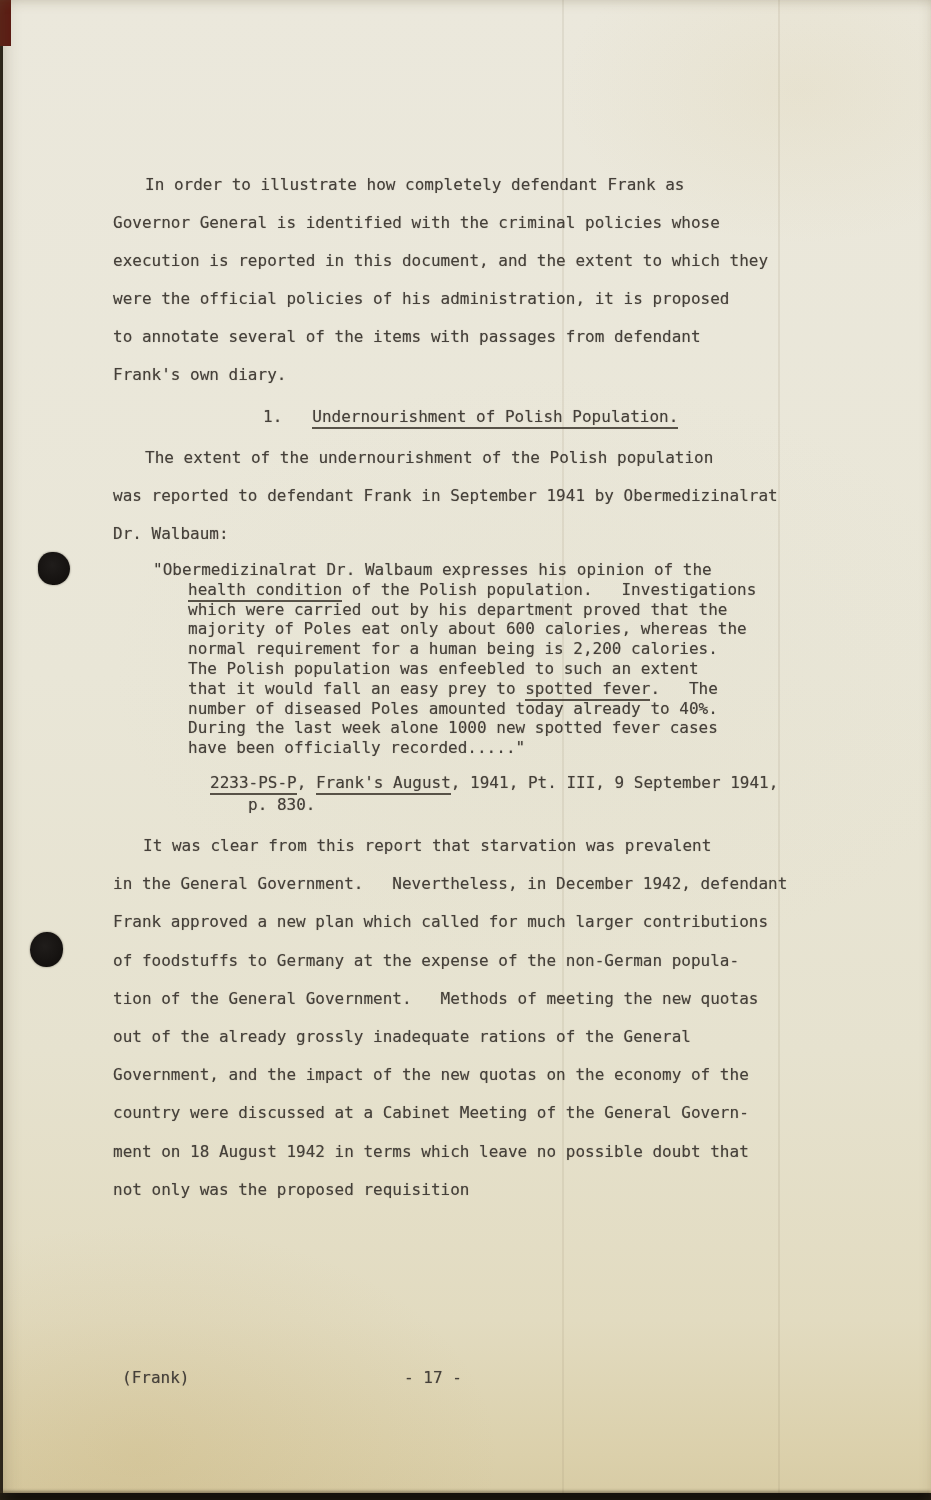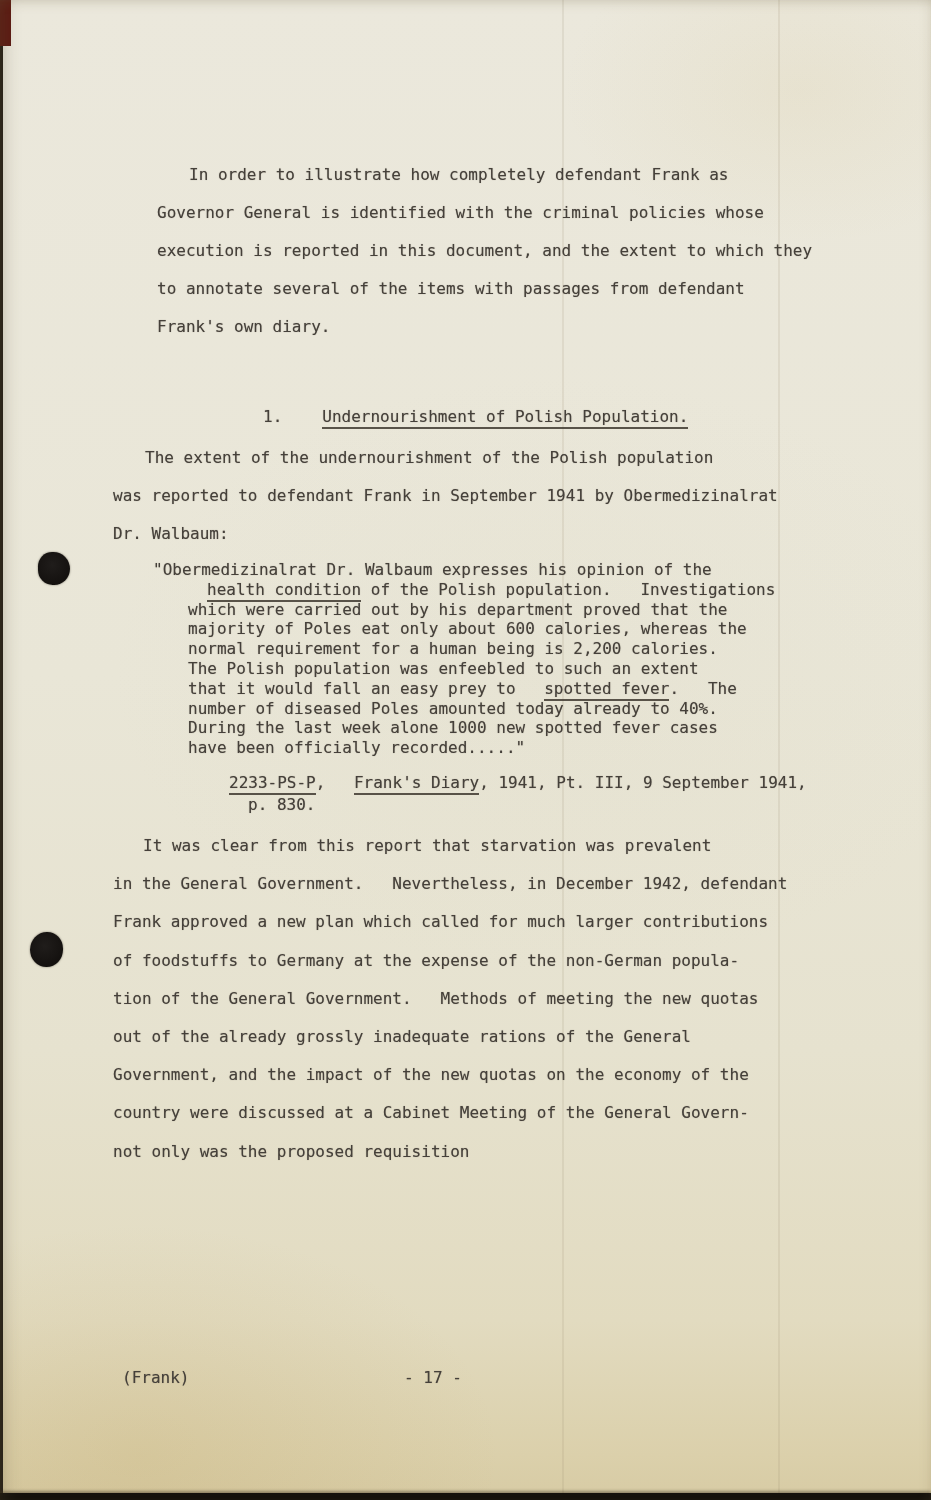--- a/index.html
+++ b/index.html
@@ -38,7 +38,7 @@
   .body-para .line { height:38.2px; line-height:21px; }
   .body-para .line:first-child { padding-left:30px; }
 
-  .intro { left:113px; top:164px;margin-left:44px; }
+  .intro { left:113px; top:174px; }
   .lead  { left:113px; top:447px; }
   .body-para { left:113px; top:835px; }
 

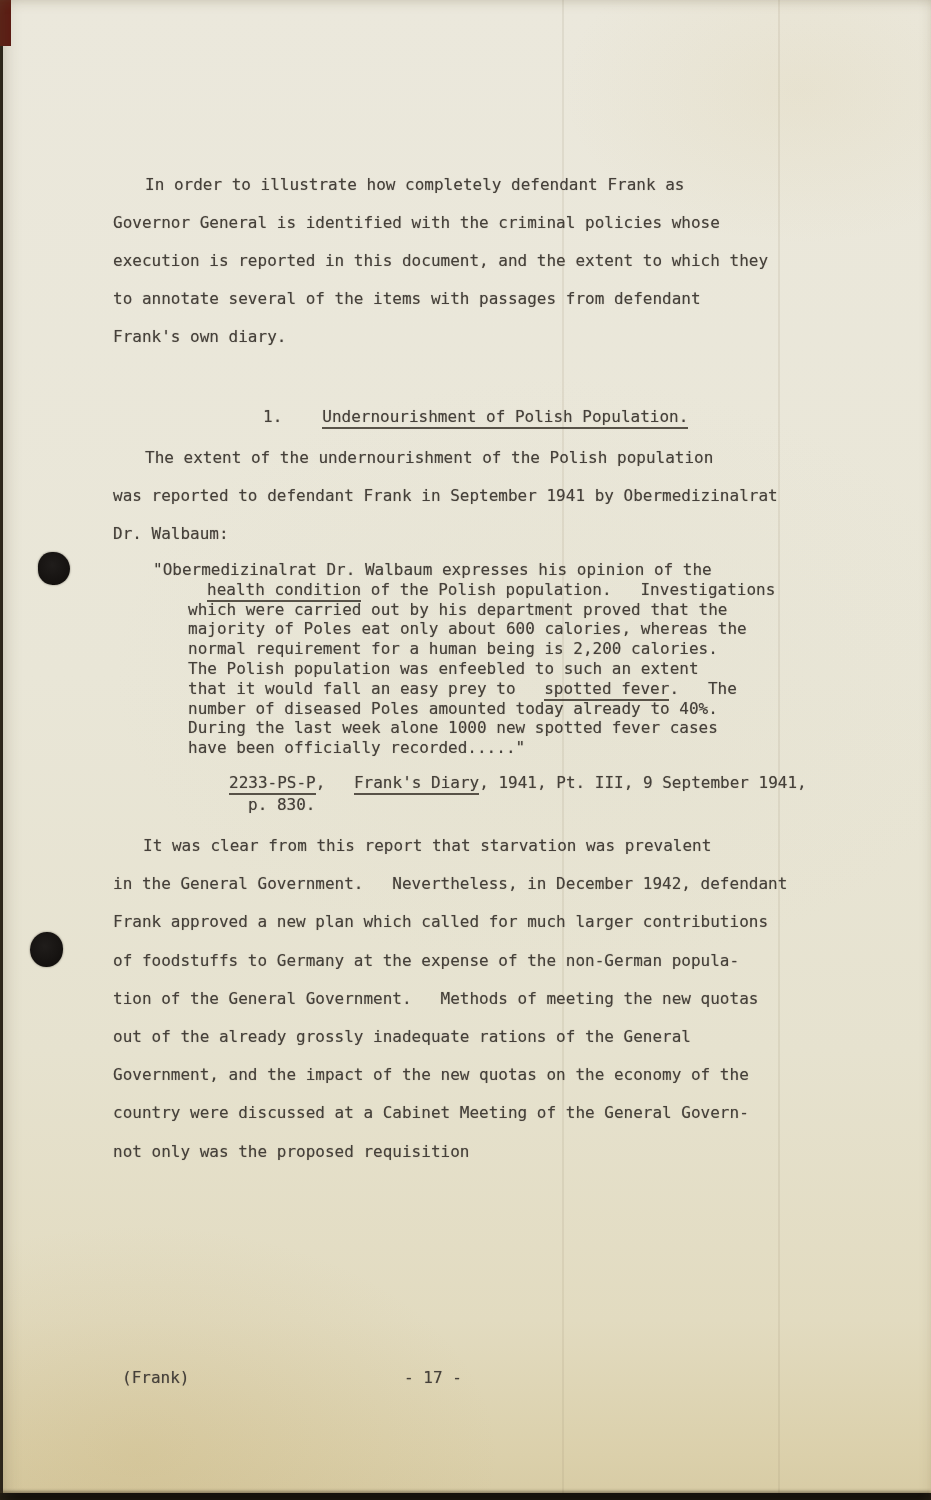--- a/index.html
+++ b/index.html
@@ -73,6 +73,7 @@
       <div class="line">In order to illustrate how completely defendant Frank as</div>
       <div class="line">Governor General is identified with the criminal policies whose</div>
       <div class="line">execution is reported in this document, and the extent to which they</div>
+      <div class="line">were the official policies of his administration, it is proposed</div>
       <div class="line">to annotate several of the items with passages from defendant</div>
       <div class="line">Frank's own diary.</div>
     </div>

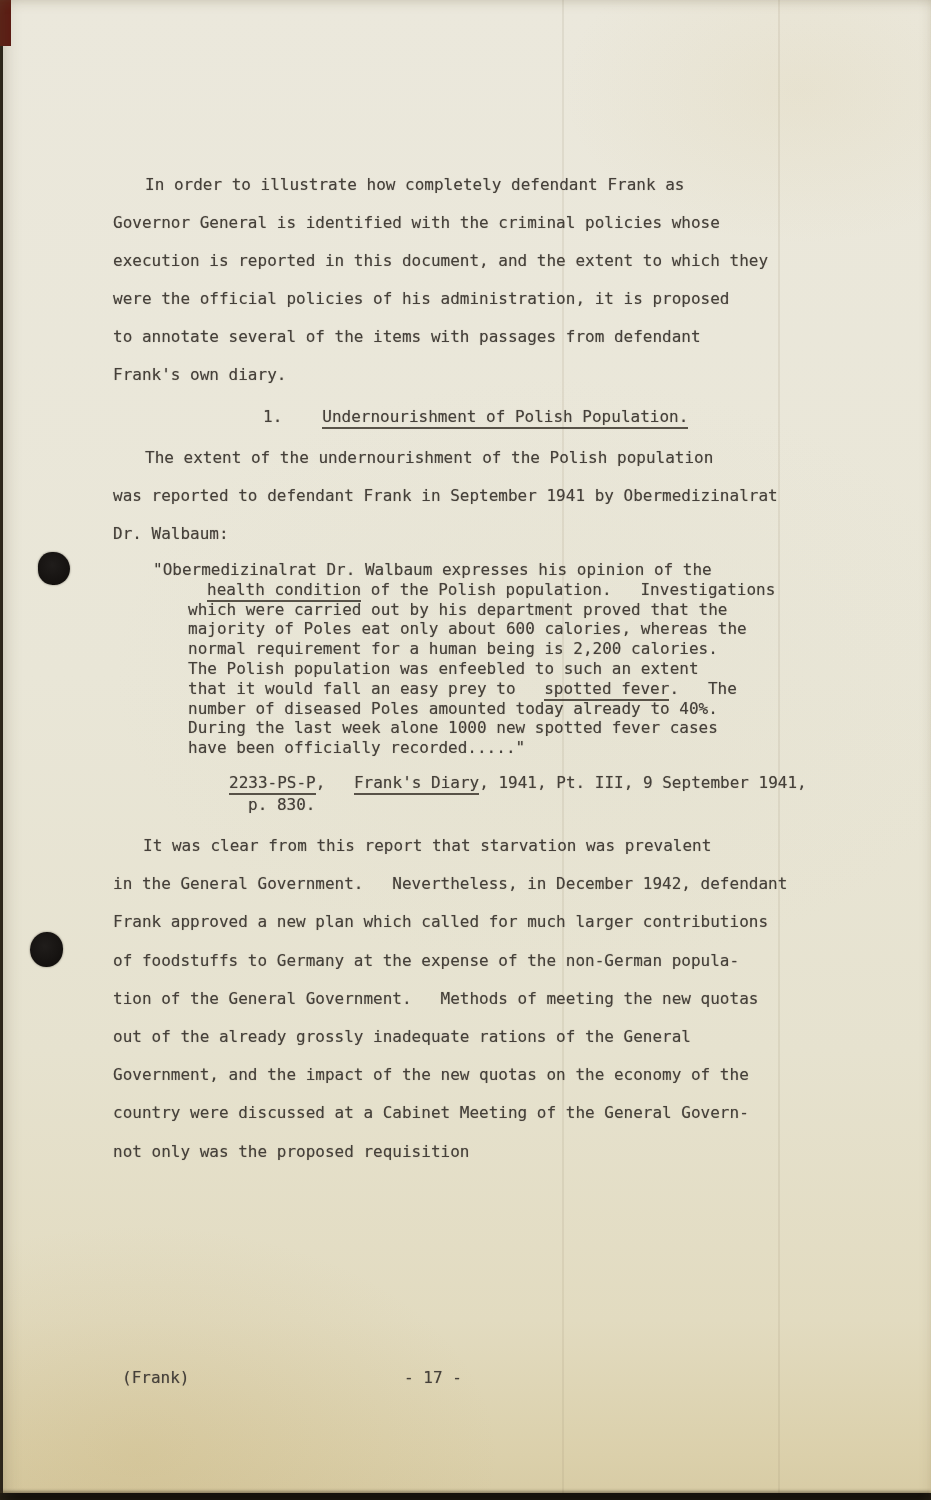--- a/index.html
+++ b/index.html
@@ -43,7 +43,7 @@
   .body-para { left:113px; top:835px; }
 
   .heading { left:263px; top:407px; white-space:pre; }
-  .heading .title { margin-left:40px; }
+  .heading .title { margin-left:30px; }
   .u { border-bottom:2px solid rgba(62,56,47,.85); padding-bottom:1px;margin-left:19px; }
 
   .quote { left:153px; top:560px; }

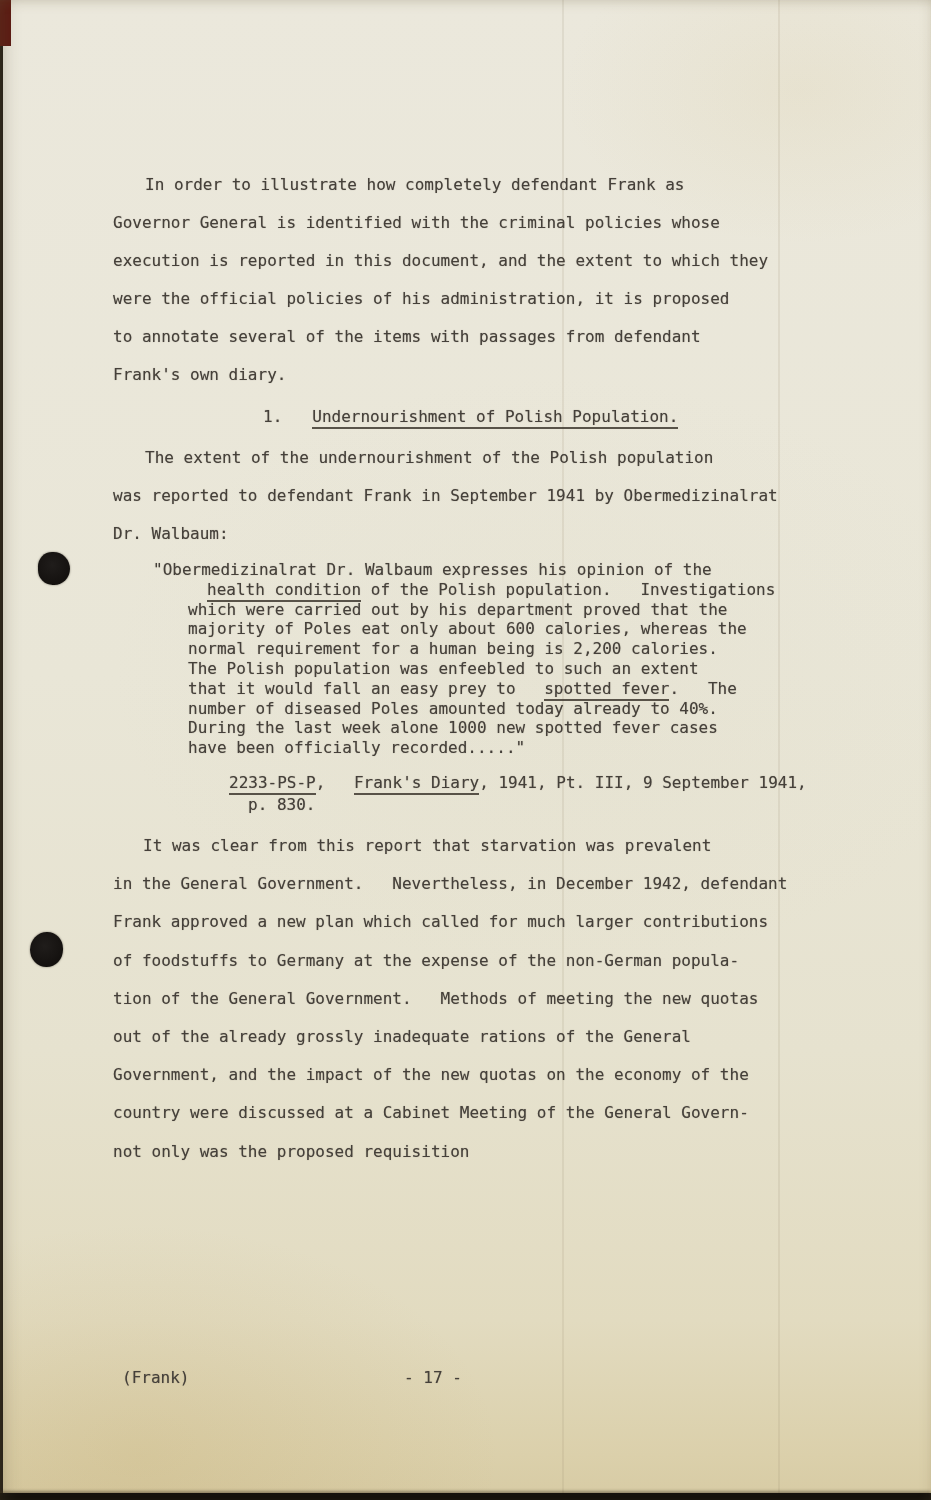--- a/index.html
+++ b/index.html
@@ -44,7 +44,7 @@
 
   .heading { left:263px; top:407px; white-space:pre; }
   .heading .title { margin-left:30px; }
-  .u { border-bottom:2px solid rgba(62,56,47,.85); padding-bottom:1px;margin-left:19px; }
+  .u { border-bottom:2px solid rgba(62,56,47,.85); padding-bottom:1px; }
 
   .quote { left:153px; top:560px; }
   .quote .line { height:19.8px; line-height:19px; padding-left:35px; }

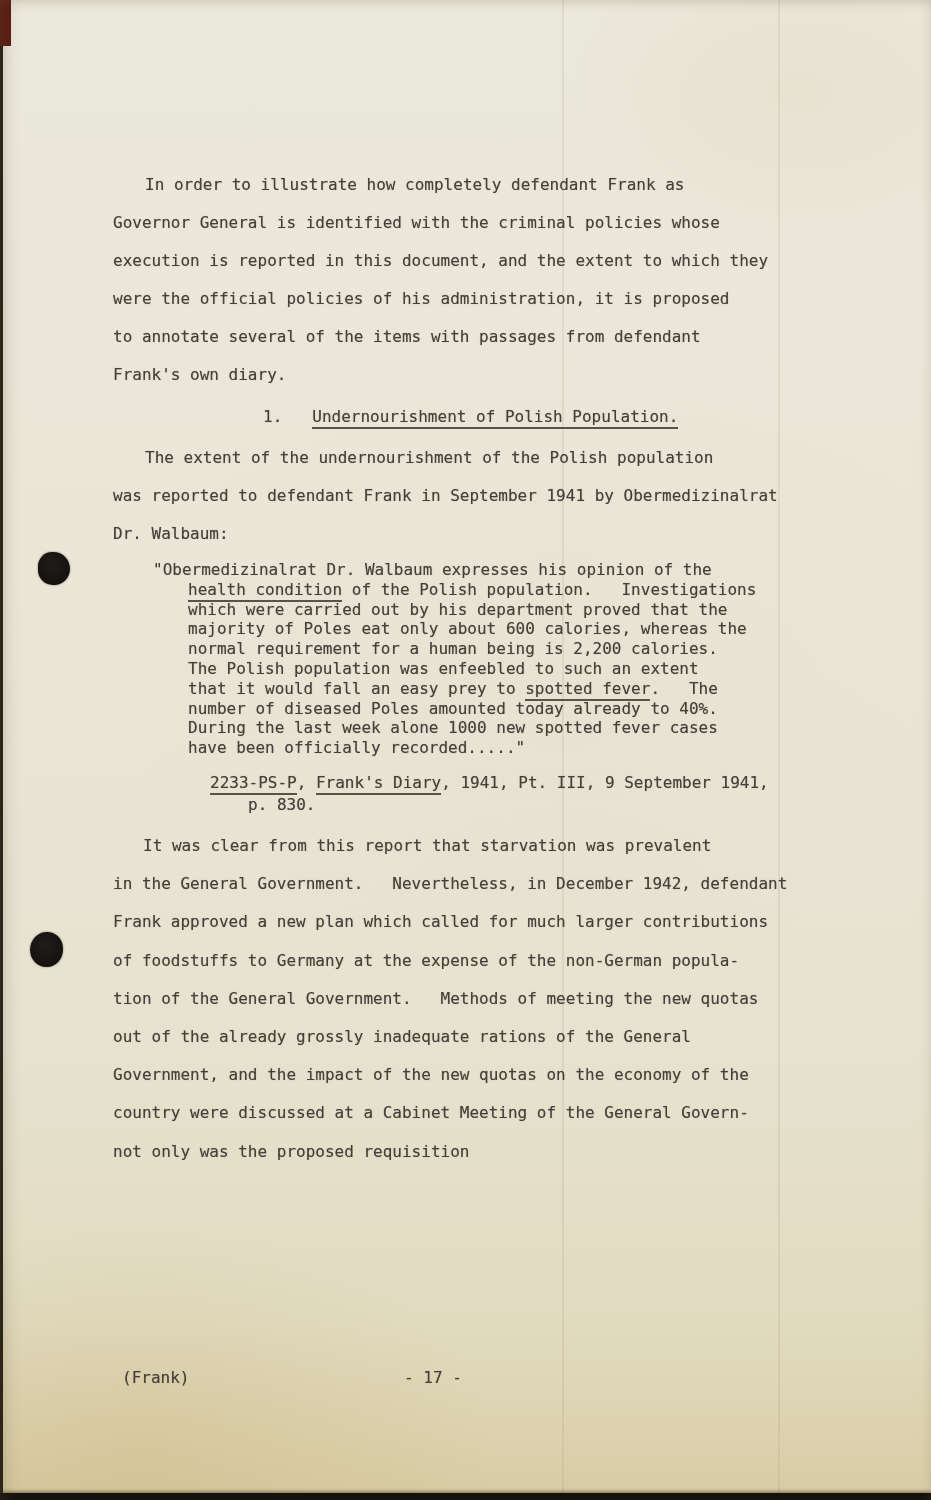--- a/index.html
+++ b/index.html
@@ -101,7 +101,7 @@
 
   <div class="tblock citation">
     <div>
-        <div class="line"><span class="u">2233-PS-P</span><span>, </span><span class="u">Frank's Diary</span><span>, 1941, Pt. III, 9 September 1941,</span></div>
+        <div class="line"><span class="u">2233-PS-P</span><span>, </span><span class="u">Frank's August</span><span>, 1941, Pt. III, 9 September 1941,</span></div>
       </div>
     <div class="cite-2">p. 830.</div>
   </div>

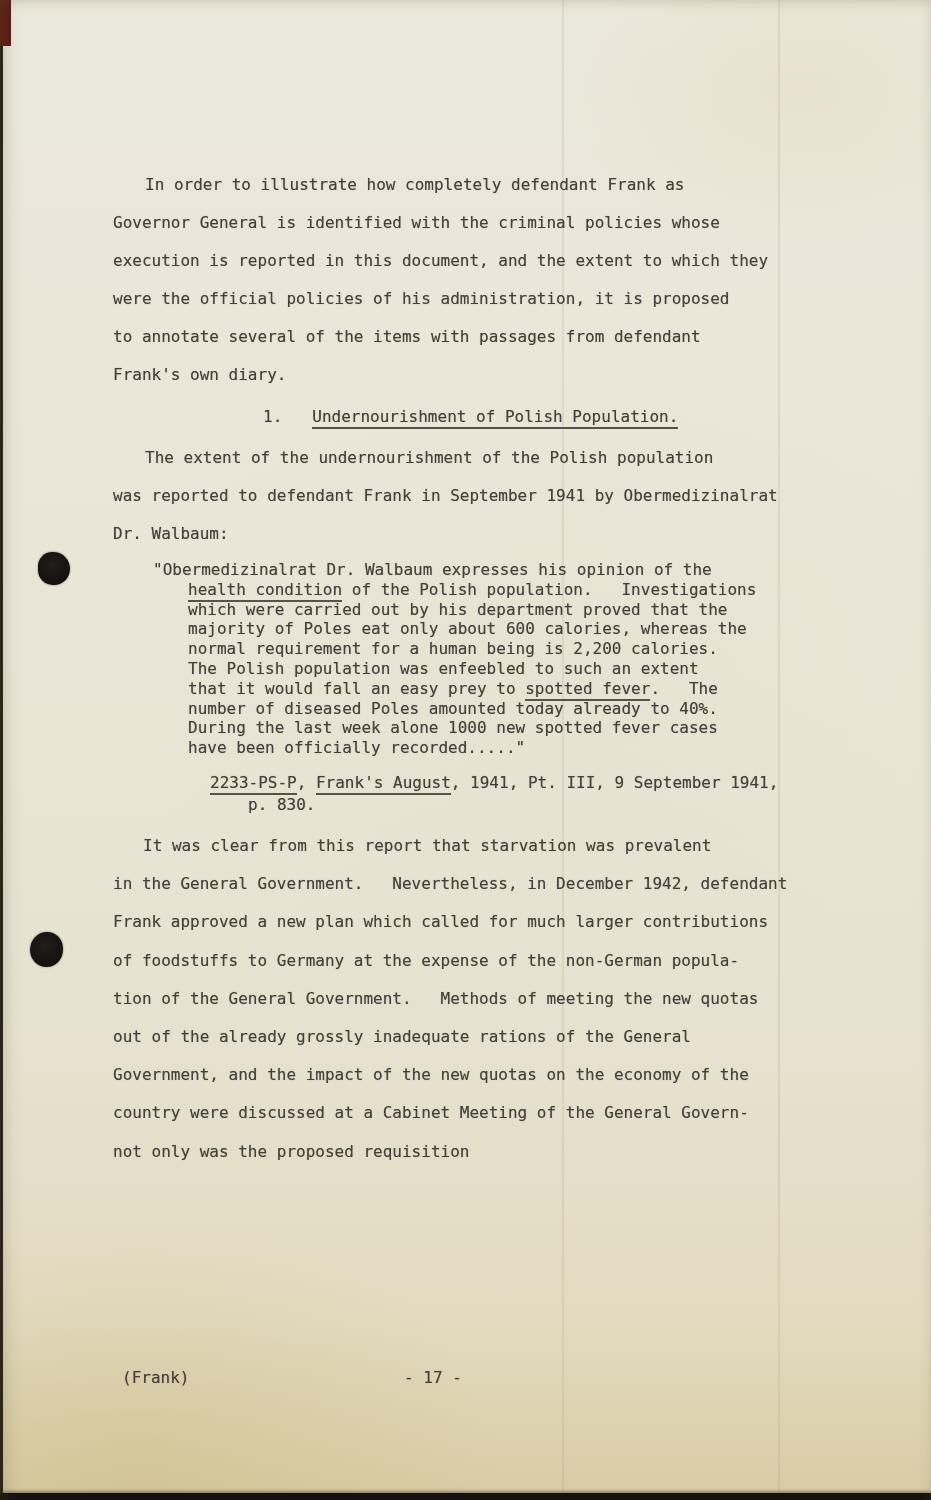--- a/index.html
+++ b/index.html
@@ -115,6 +115,7 @@
       <div class="line">out of the already grossly inadequate rations of the General</div>
       <div class="line">Government, and the impact of the new quotas on the economy of the</div>
       <div class="line">country were discussed at a Cabinet Meeting of the General Govern-</div>
+      <div class="line">ment on 18 August 1942 in terms which leave no possible doubt that</div>
       <div class="line">not only was the proposed requisition</div>
     </div>
 

